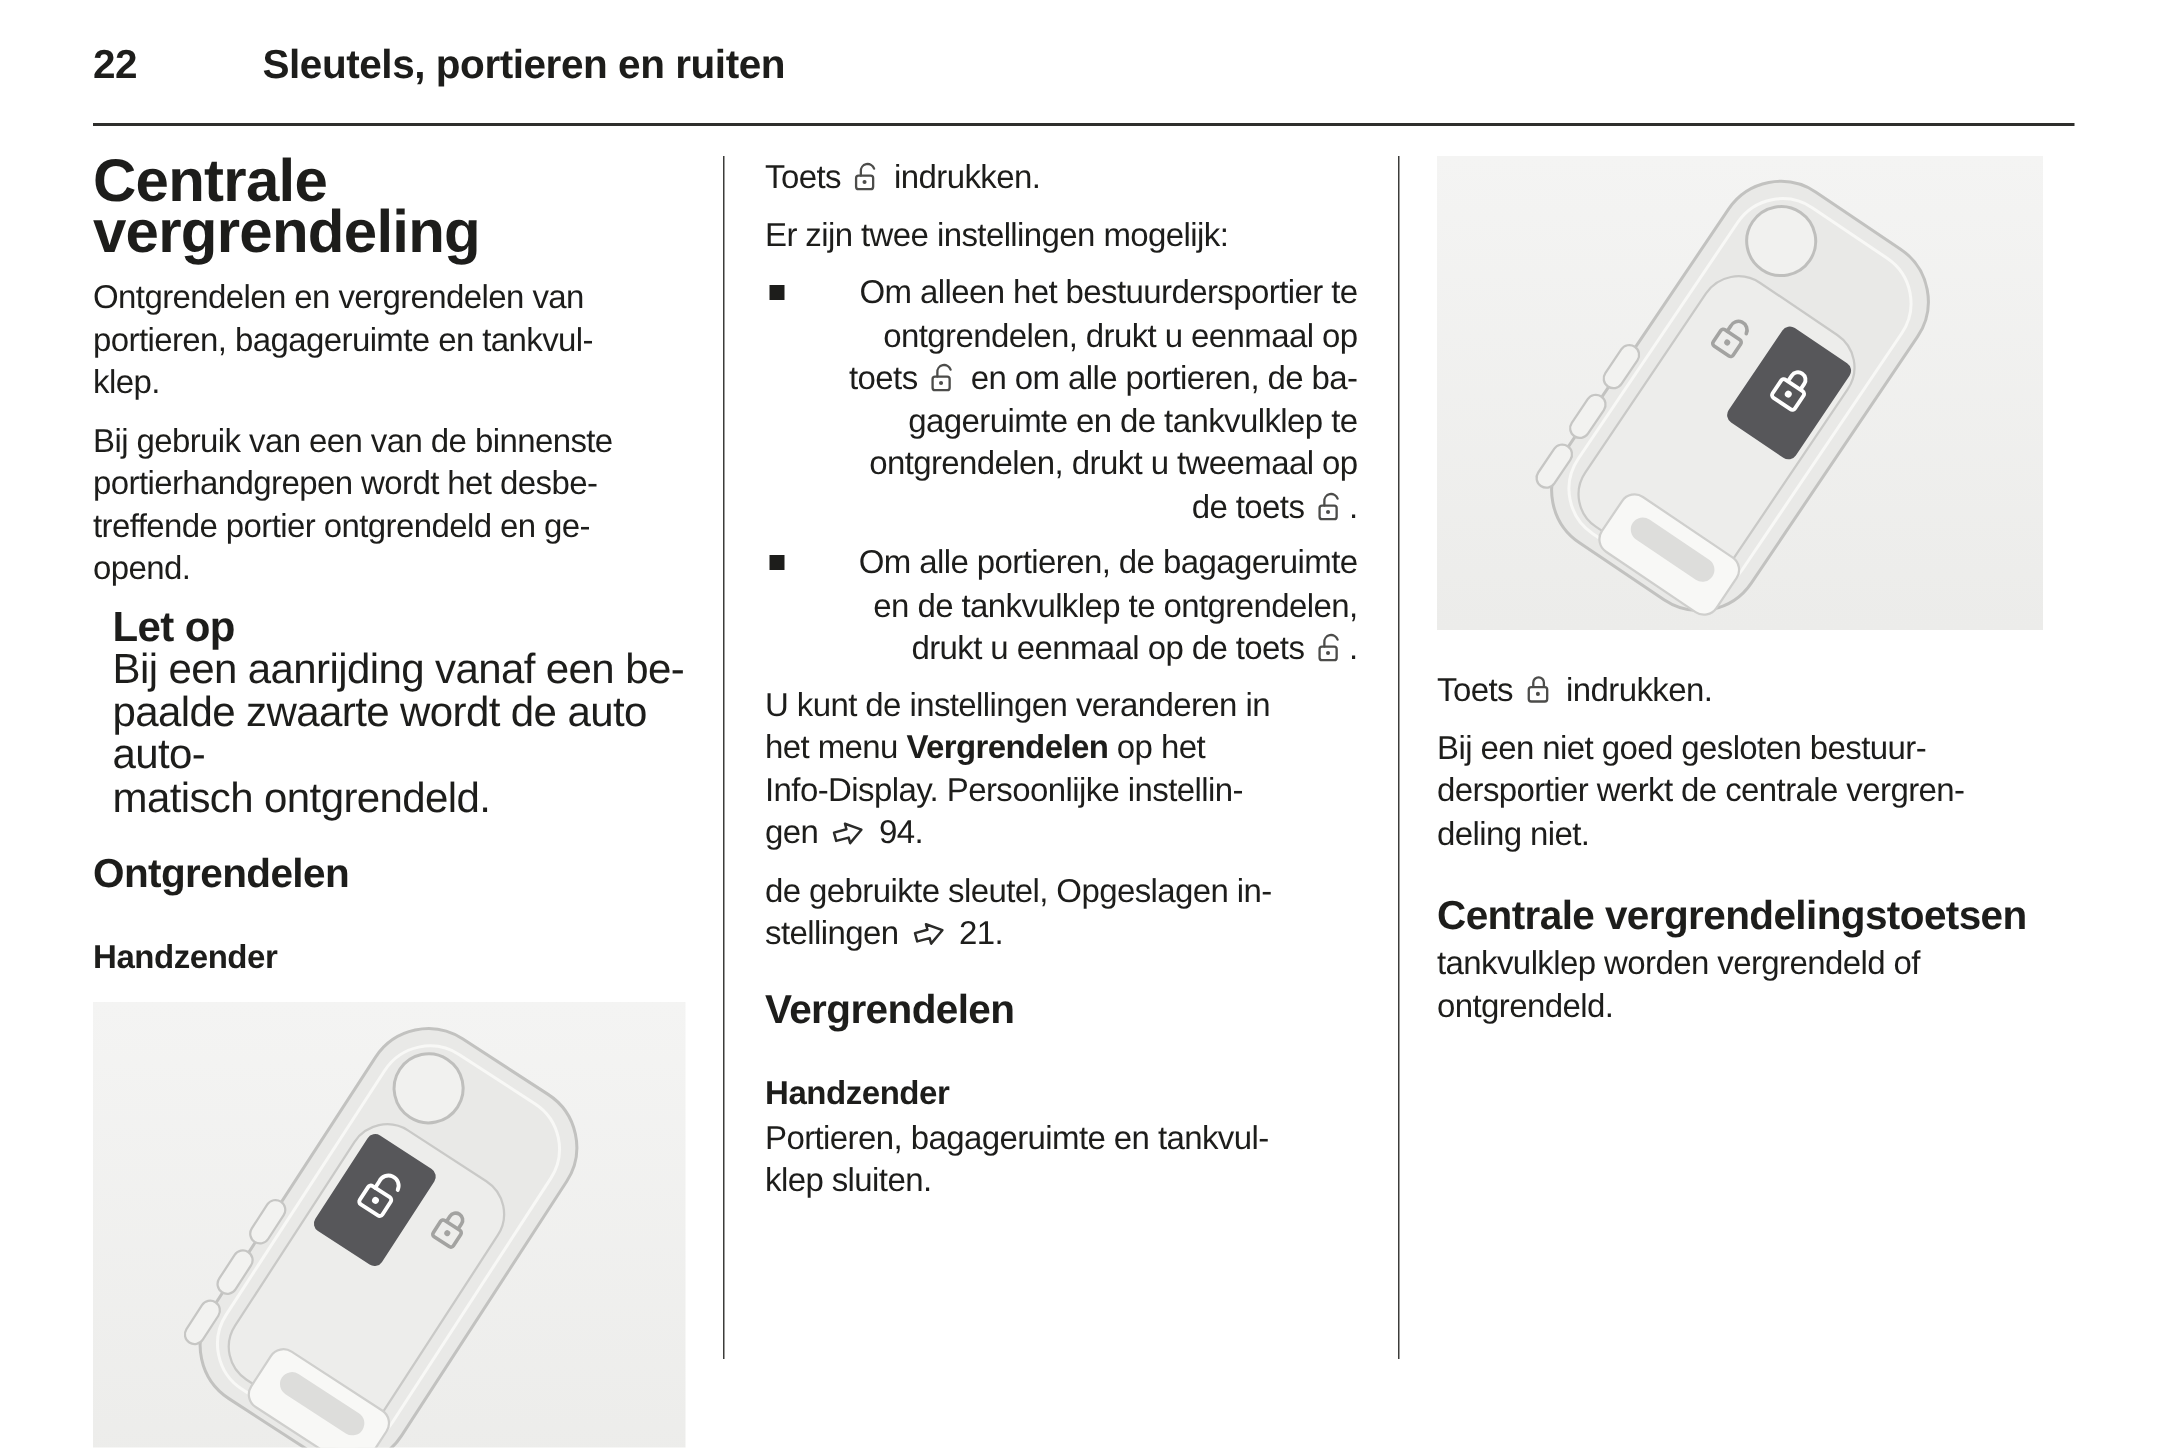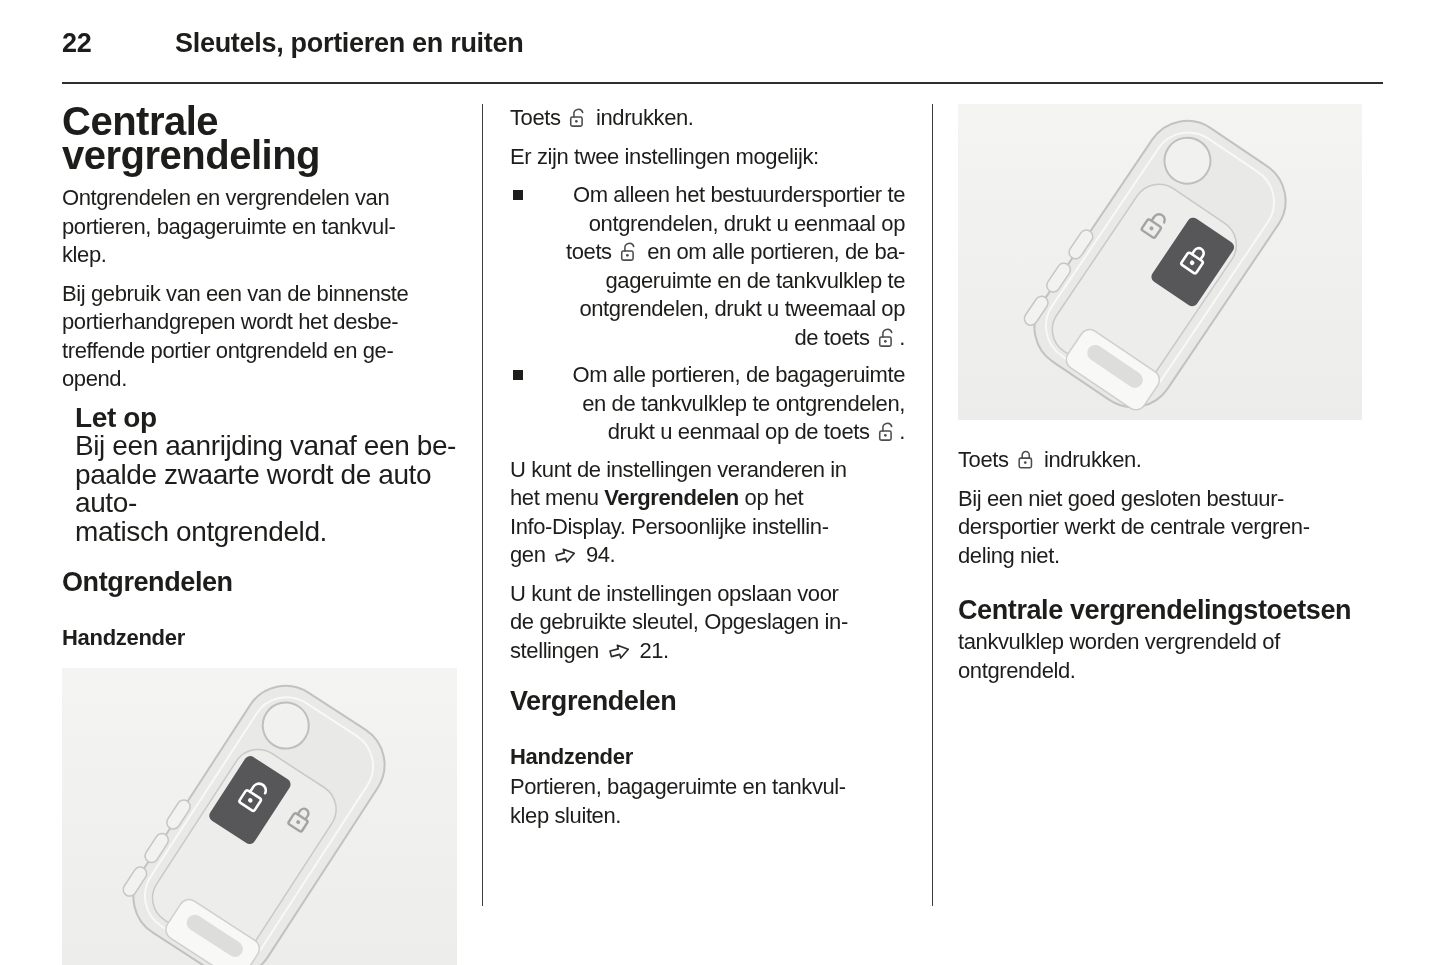--- a/index.html
+++ b/index.html
@@ -204,7 +204,6 @@
       </p>
 
       <p class="body">
-        <span class="ln">U kunt de instellingen opslaan voor</span>
         <span class="ln">de gebruikte sleutel, Opgeslagen in-</span>
         <span class="ln"><span>stellingen</span>
           <svg class="ar" viewBox="0 0 26 22">

